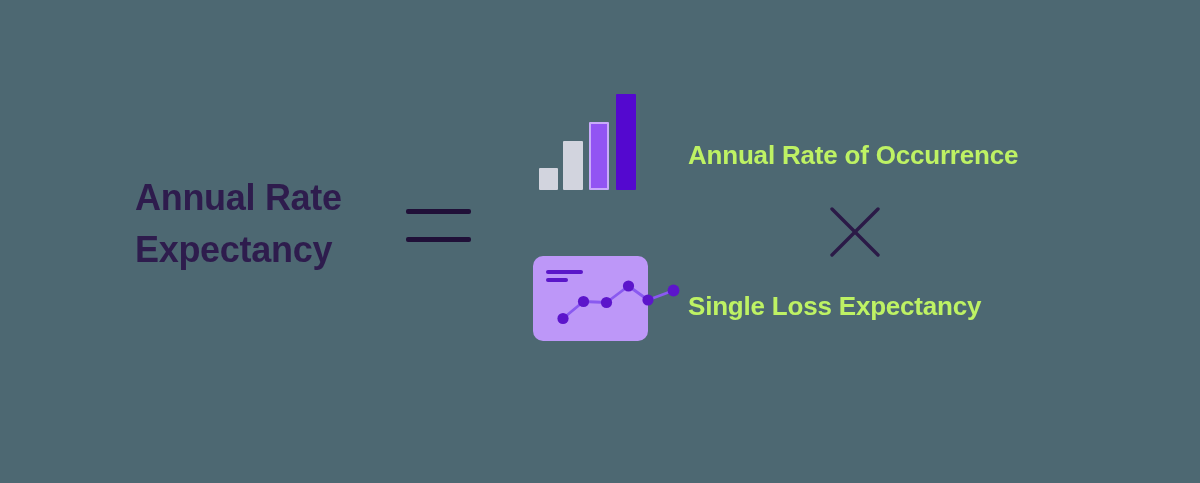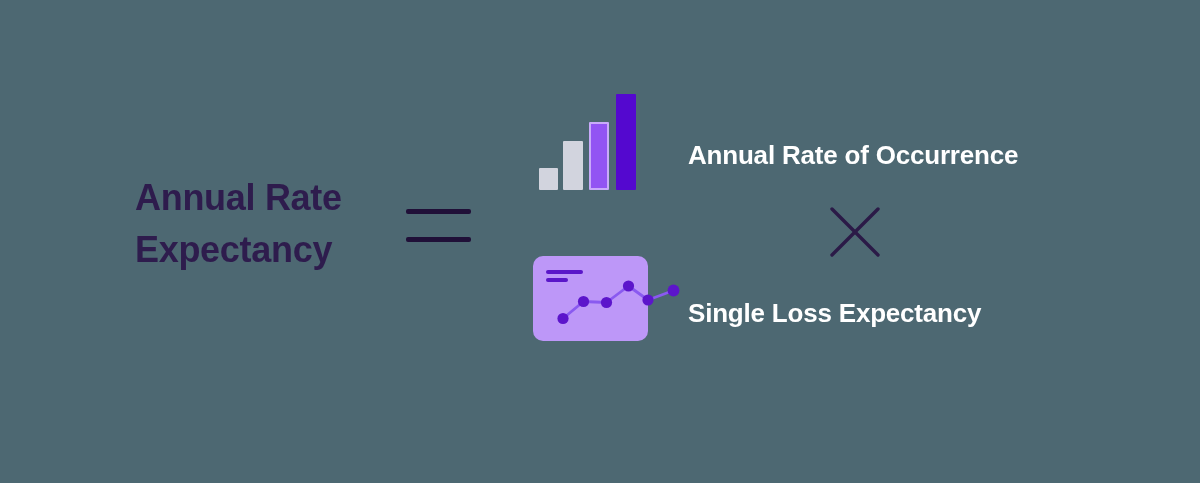--- a/index.html
+++ b/index.html
@@ -69,7 +69,7 @@
     line-height: 30px;
     font-weight: 700;
     letter-spacing: -0.2px;
-    color: #ffffff;
+    color: #bef264;
     white-space: nowrap;
   }
   .label.aro { top: 140px; }

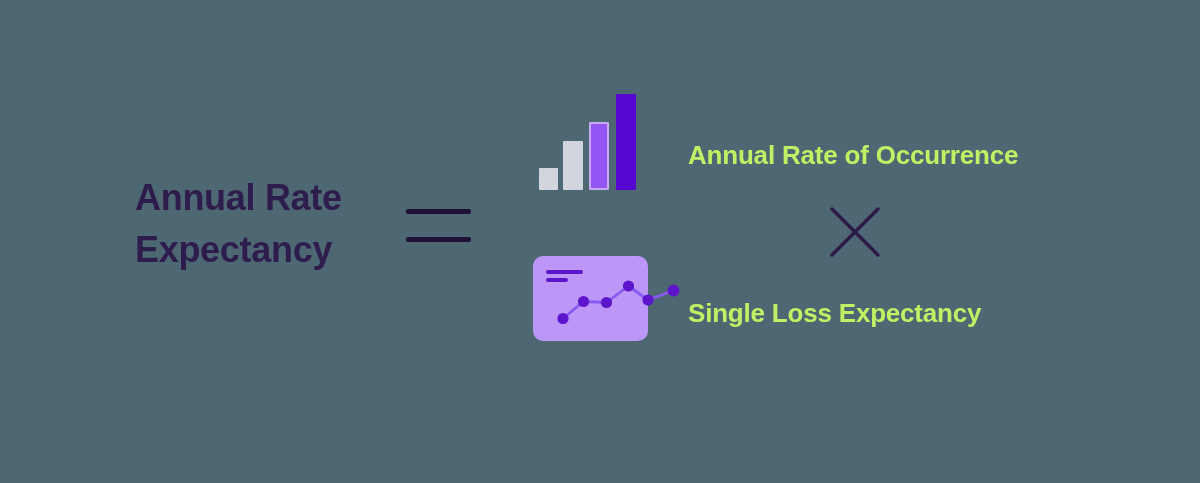--- a/index.html
+++ b/index.html
@@ -73,7 +73,7 @@
     white-space: nowrap;
   }
   .label.aro { top: 140px; }
-  .label.sle { top: 298px; }
+  .label.sle { top: 291px; }
 
   .multiply {
     position: absolute;

